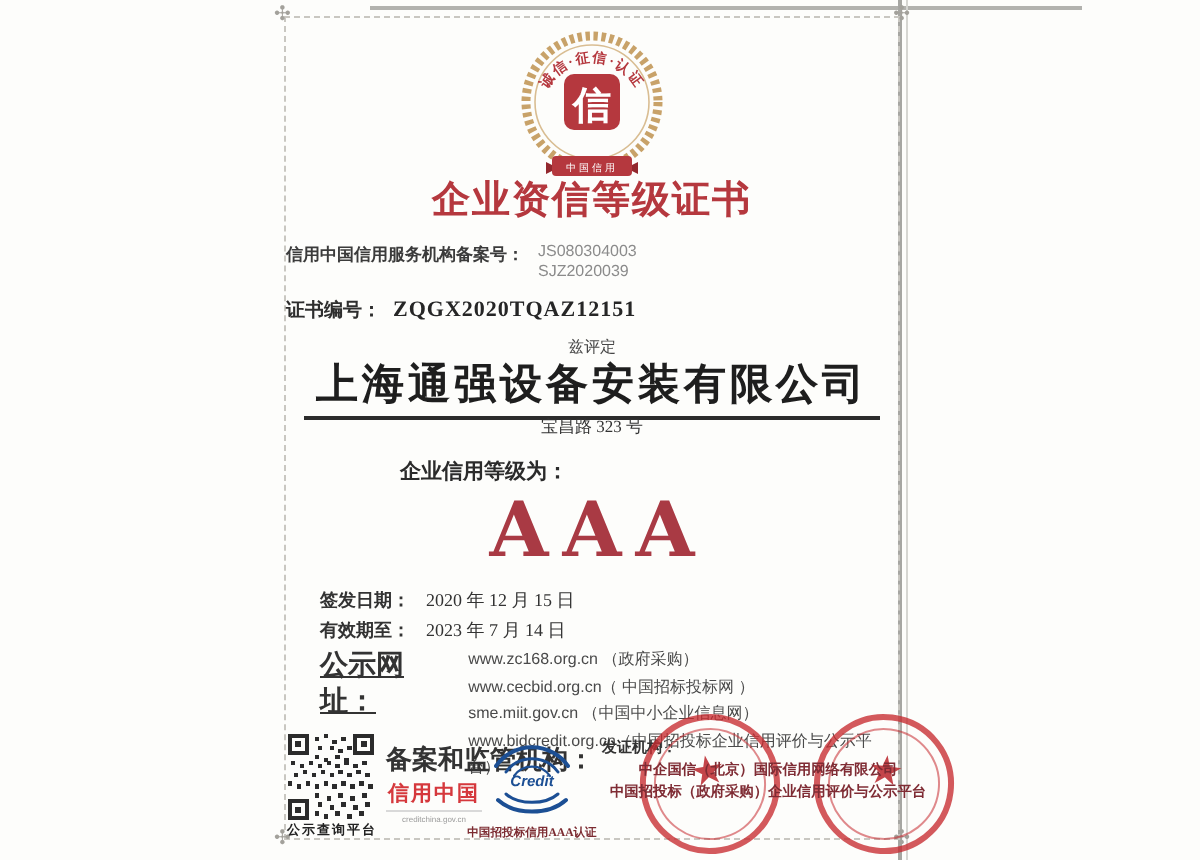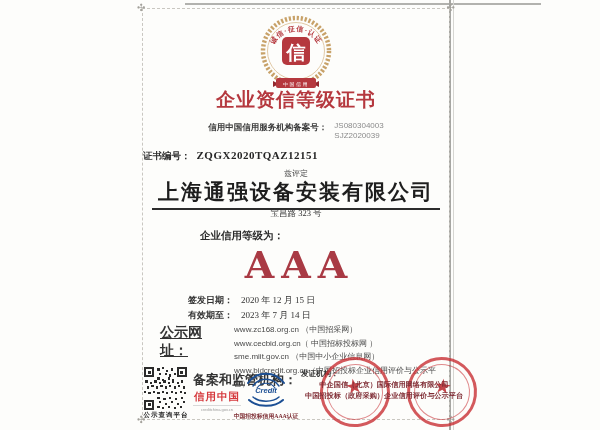--- a/index.html
+++ b/index.html
@@ -33,7 +33,7 @@
          letter-spacing:1px;color:#b5383e;font-family:"Liberation Serif","DejaVu Serif",serif;}
 
   
-  .registry{top:112px;width:100%;display:flex;justify-content:center;align-items:flex-start;gap:7px;}
+  .registry{top:112px;width:100%;display:flex;justify-content:flex-start;align-items:flex-start;gap:7px;}
   .registry .lab{font-weight:700;font-size:8.5px;color:#3b3b3b;padding-top:1px;}
   .registry .vals{font-family:"Liberation Sans","DejaVu Sans",sans-serif;font-size:8px;color:#8b8b8b;line-height:9.5px;text-align:left;}
 

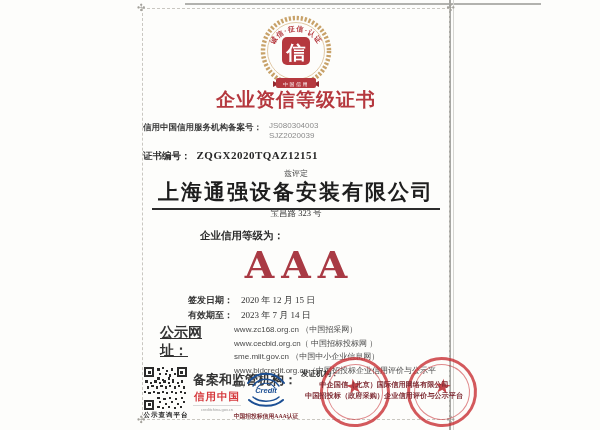--- a/index.html
+++ b/index.html
@@ -56,7 +56,7 @@
           font-family:"DejaVu Serif","Liberation Serif",serif;}
 
   .dates{top:284px;left:17px;font-size:9px;color:#333;line-height:14.5px;}
-  .dates .lab{font-weight:700;margin-right:8px;margin-left:28px;}
+  .dates .lab{font-weight:700;margin-right:8px;}
 
   .sites{top:314px;left:17px;display:flex;gap:5px;}
   .sites .lab{font-weight:700;font-size:14px;color:#333;padding-top:1px;text-decoration:underline;}

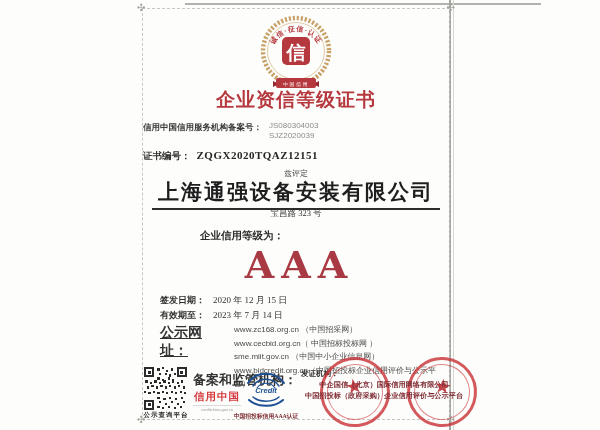--- a/index.html
+++ b/index.html
@@ -155,7 +155,7 @@
   <div class="blk sites">
     <span class="lab">公示网址：</span>
     <ul>
-      <li>www.zc168.org.cn （中国招采网）</li>
+      <li>www.zc168.org.cn （政府采购）</li>
       <li>www.cecbid.org.cn（ 中国招标投标网 ）</li>
       <li>sme.miit.gov.cn （中国中小企业信息网）</li>
       <li>www.bidcredit.org.cn（中国招投标企业信用评价与公示平台）</li>

